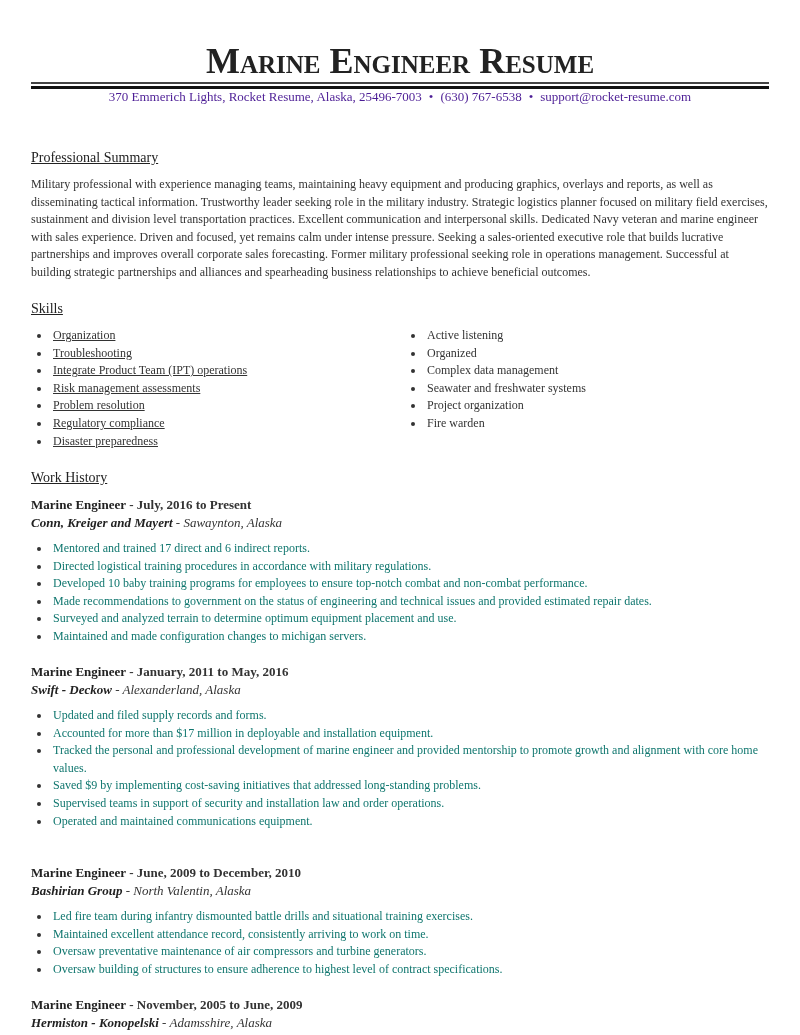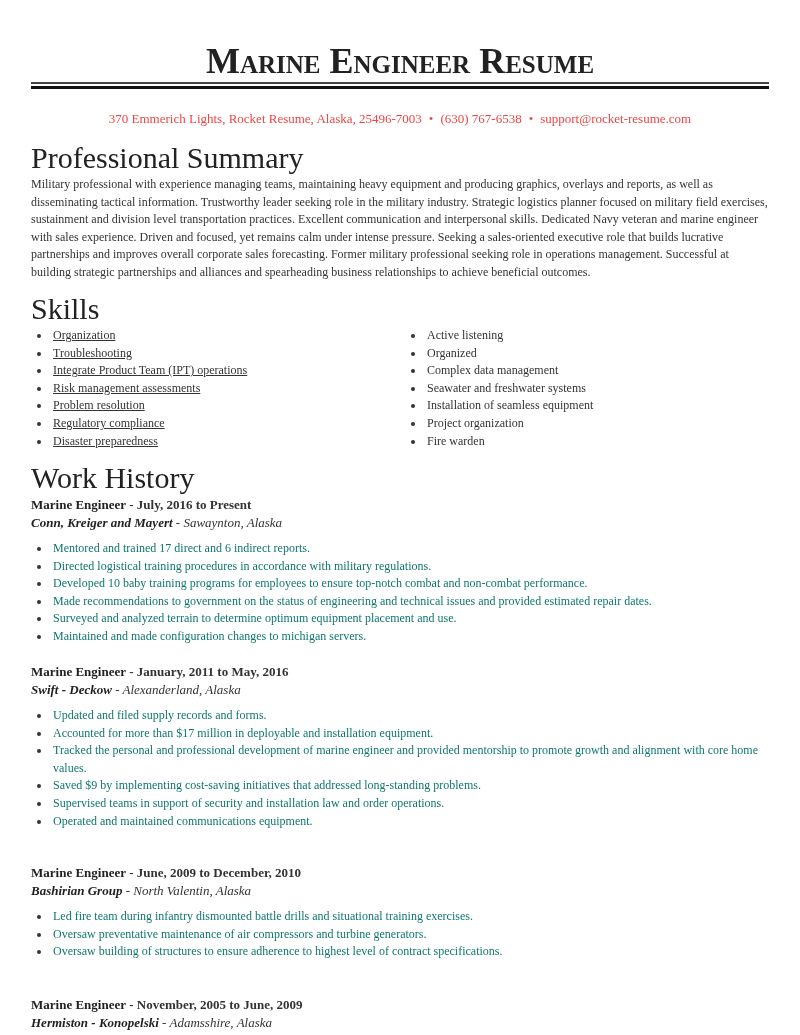--- a/index.html
+++ b/index.html
@@ -28,12 +28,12 @@
     .rule-thick { position: absolute; left: 0; top: 86px; width: 738px; height: 3px; background: #111; }
     .contact {
       position: absolute;
-      top: 110px;
+      top: 88px;
       left: 0;
       width: 738px;
       text-align: center;
       font-size: 13px;
-      color: #ef4444;
+      color: #4c1d95;
       line-height: 18px;
     }
     .contact .sep { margin: 0 7px; }

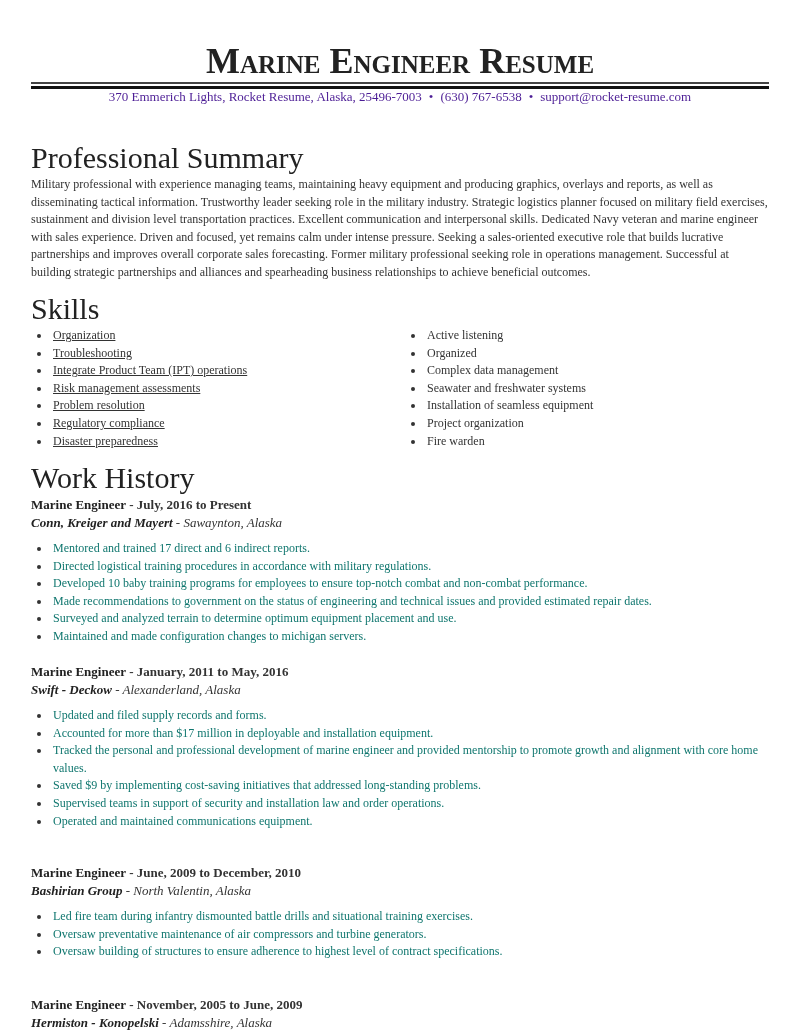--- a/index.html
+++ b/index.html
@@ -39,12 +39,13 @@
     .contact .sep { margin: 0 7px; }
     h2 {
       font-weight: normal;
-      font-size: 30px;
+      font-size: 14px;
       color: #222;
       margin: 0;
       line-height: 26px;
       position: absolute;
       left: 0;
+      text-decoration: underline;
     }
     .summary {
       position: absolute;

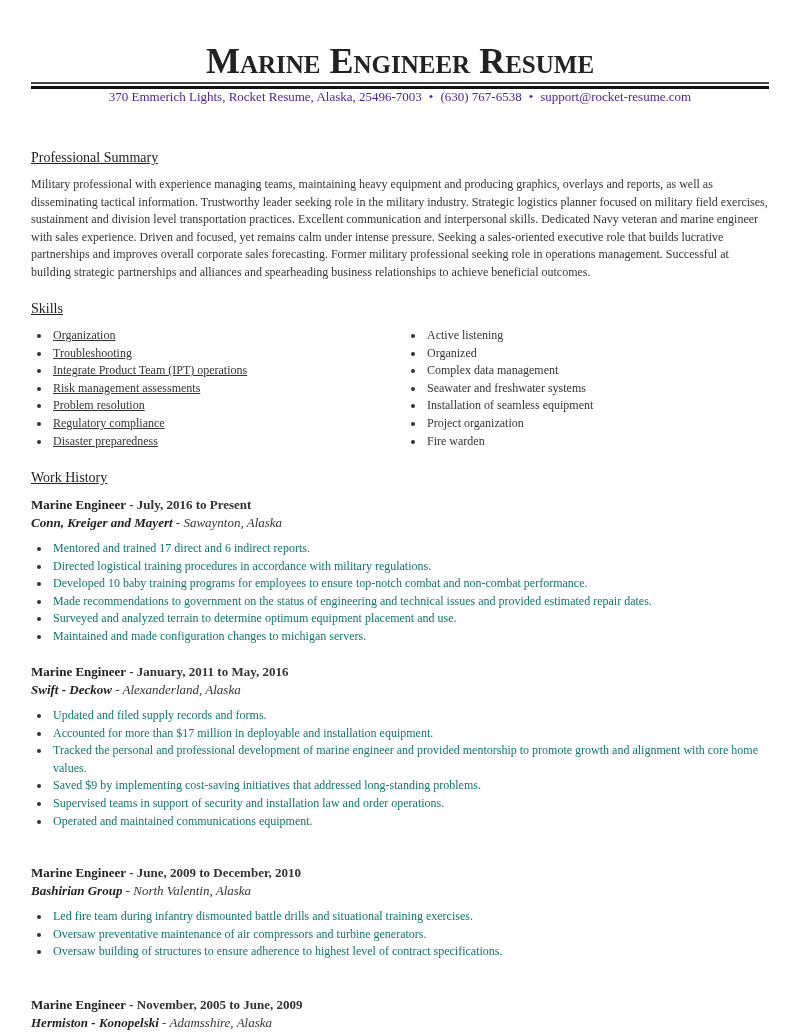--- a/index.html
+++ b/index.html
@@ -112,7 +112,6 @@
     <li>Organized</li>
     <li>Complex data management</li>
     <li>Seawater and freshwater systems</li>
-    <li>Installation of seamless equipment</li>
     <li>Project organization</li>
     <li>Fire warden</li>
   </ul>

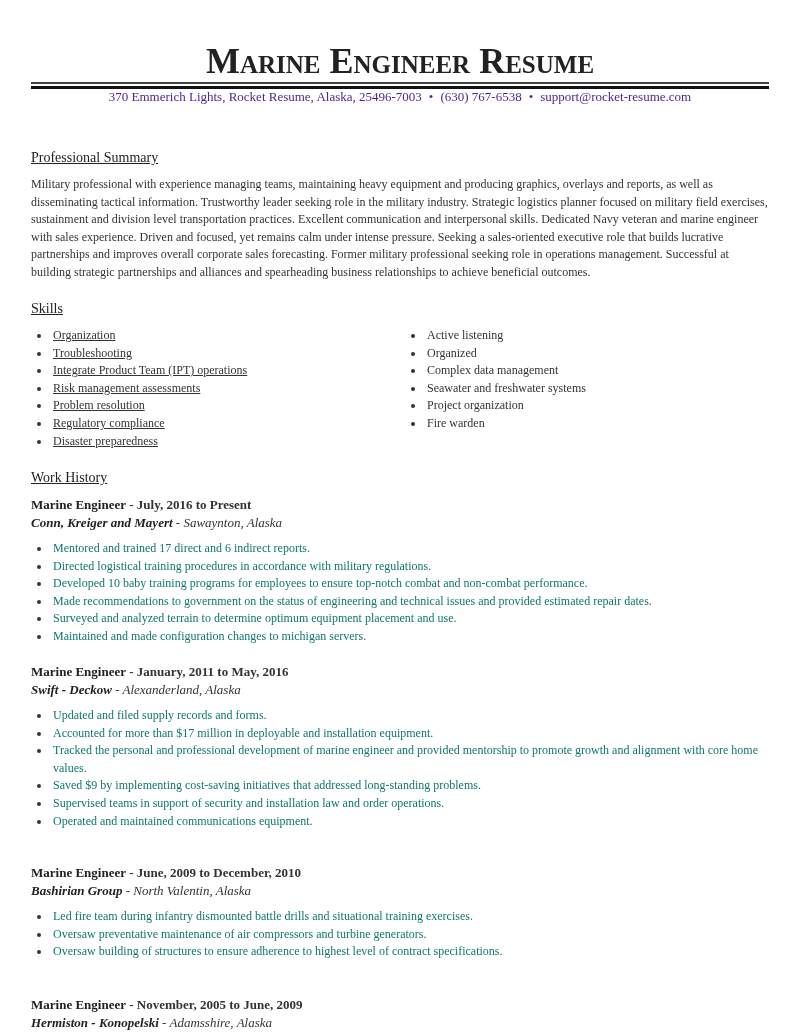--- a/index.html
+++ b/index.html
@@ -161,6 +161,7 @@
     </div>
     <ul class="bullets">
       <li>Led fire team during infantry dismounted battle drills and situational training exercises.</li>
+      <li>Maintained excellent attendance record, consistently arriving to work on time.</li>
       <li>Oversaw preventative maintenance of air compressors and turbine generators.</li>
       <li>Oversaw building of structures to ensure adherence to highest level of contract specifications.</li>
     </ul>

